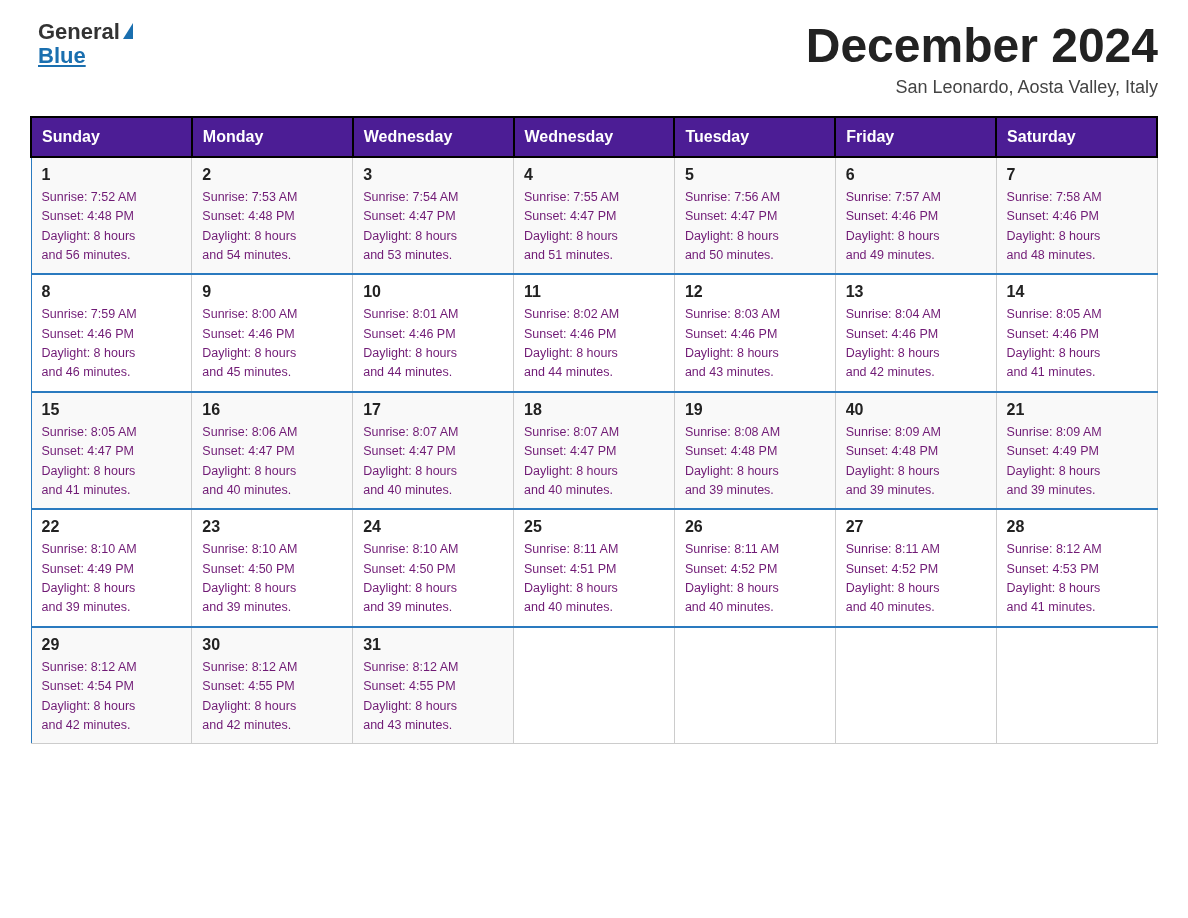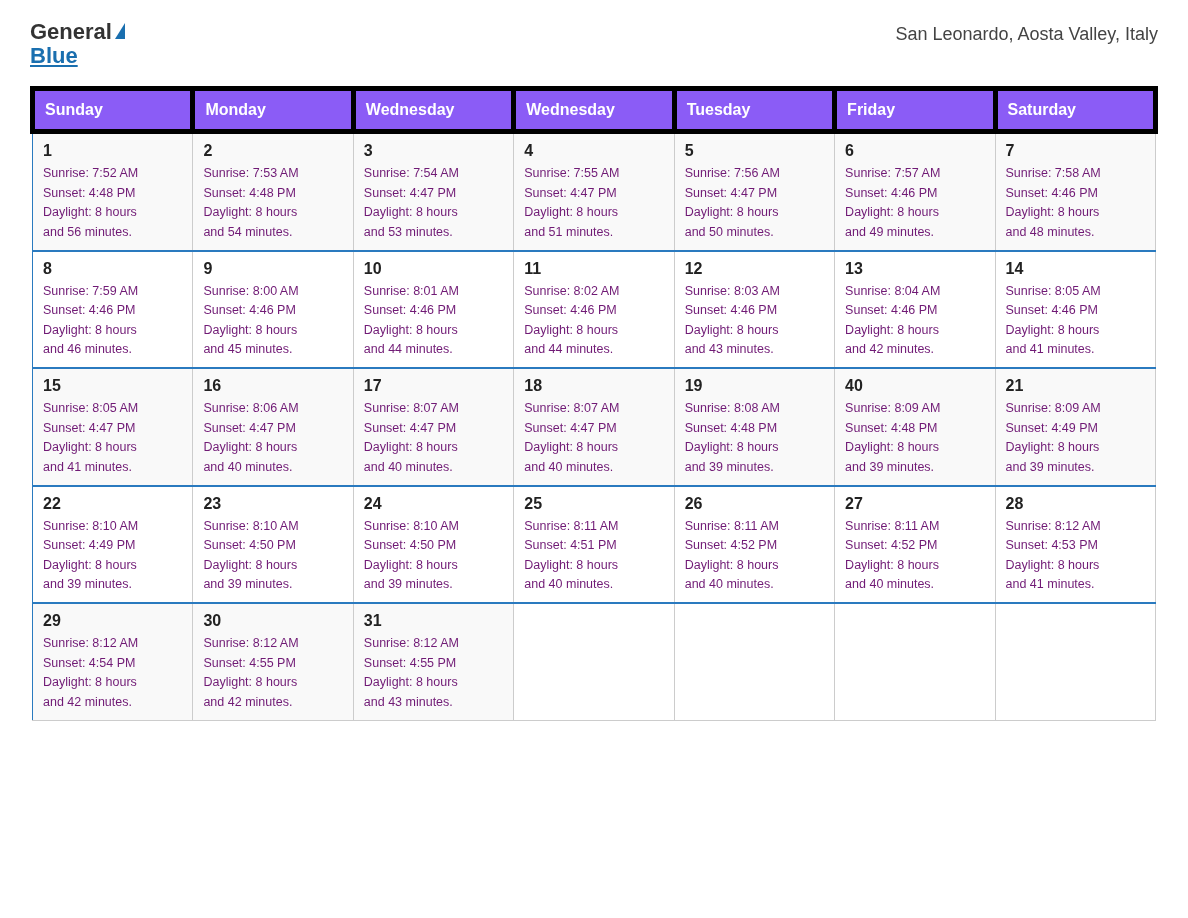--- a/index.html
+++ b/index.html
@@ -15,6 +15,7 @@
       justify-content: space-between;
       align-items: flex-start;
       margin-bottom: 18px;
+      margin-left: 8px;
     }
     .logo {
       display: flex;

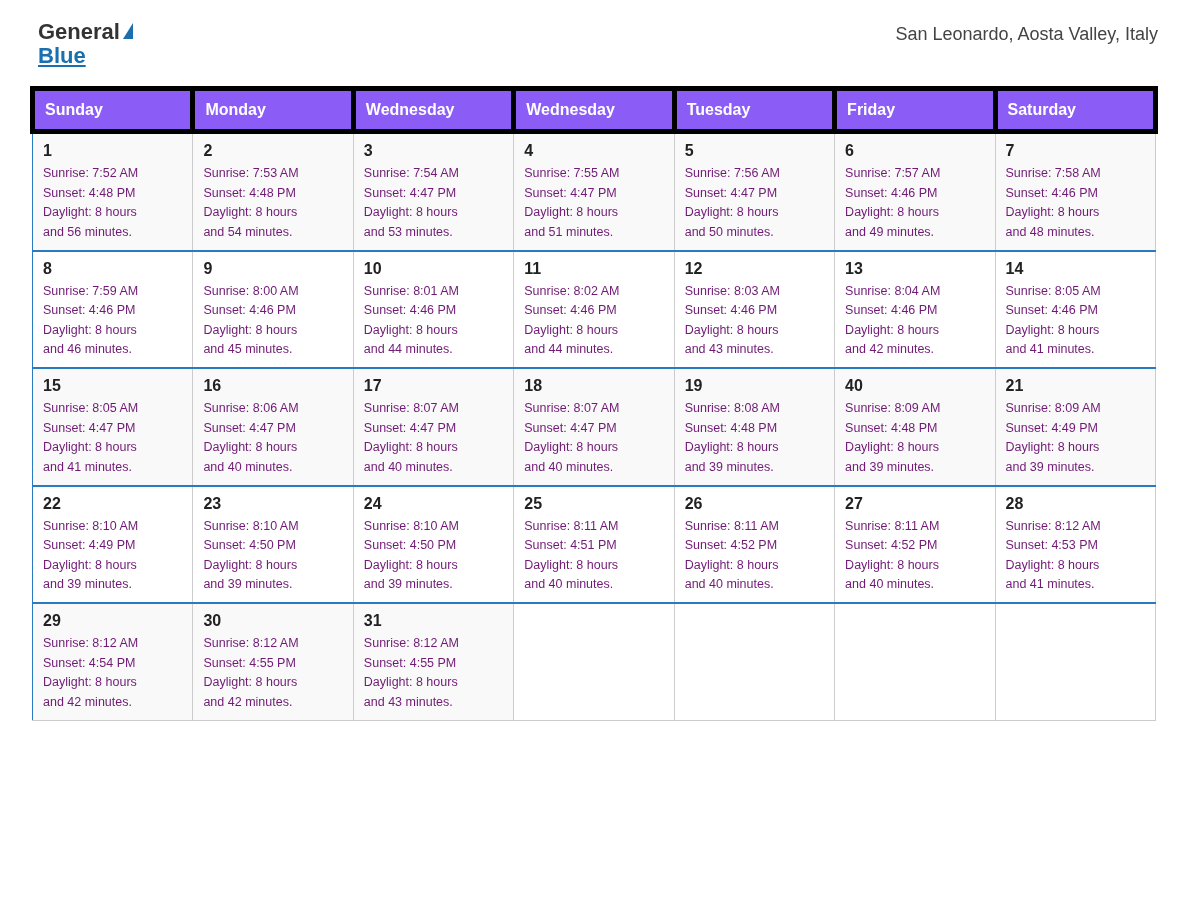--- a/index.html
+++ b/index.html
@@ -109,6 +109,7 @@
     <span class="logo-text blue" style="color:#1a6faf; font-size:22px; font-weight:bold;text-decoration:underline;">Blue</span>
   </div>
   <div class="title-block">
+    <h1>December 2024</h1>
     <h2>San Leonardo, Aosta Valley, Italy</h2>
   </div>
 </div>

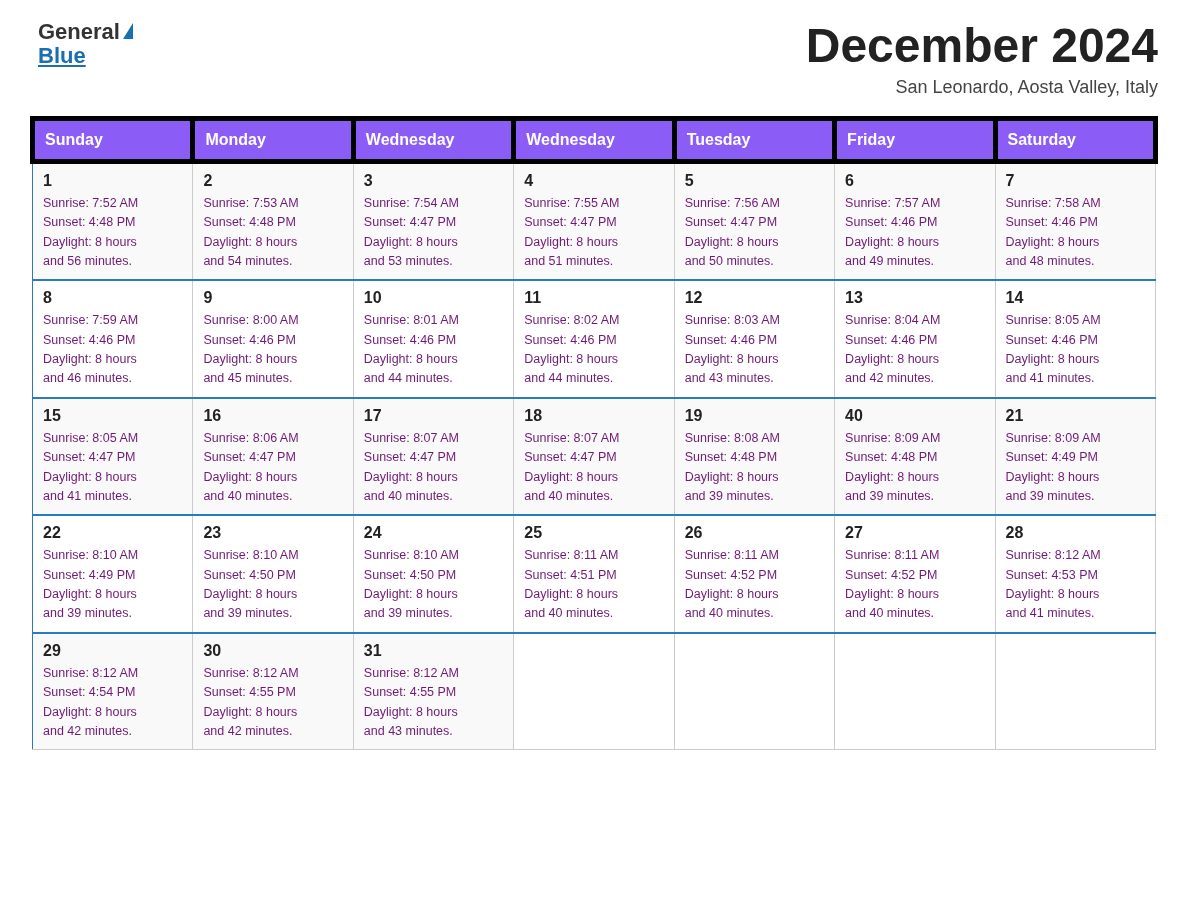--- a/index.html
+++ b/index.html
@@ -49,13 +49,13 @@
       table-layout: fixed;
     }
     thead tr th {
-      background-color: #8b5cf6;
+      background-color: #4c1d95;
       color: #ffffff;
       font-size: 16px;
       font-weight: bold;
       padding: 10px 10px;
       text-align: left;
-      border: 5px solid #000000;
+      border: 2px solid #000000;
     }
     tbody tr td {
       vertical-align: top;

